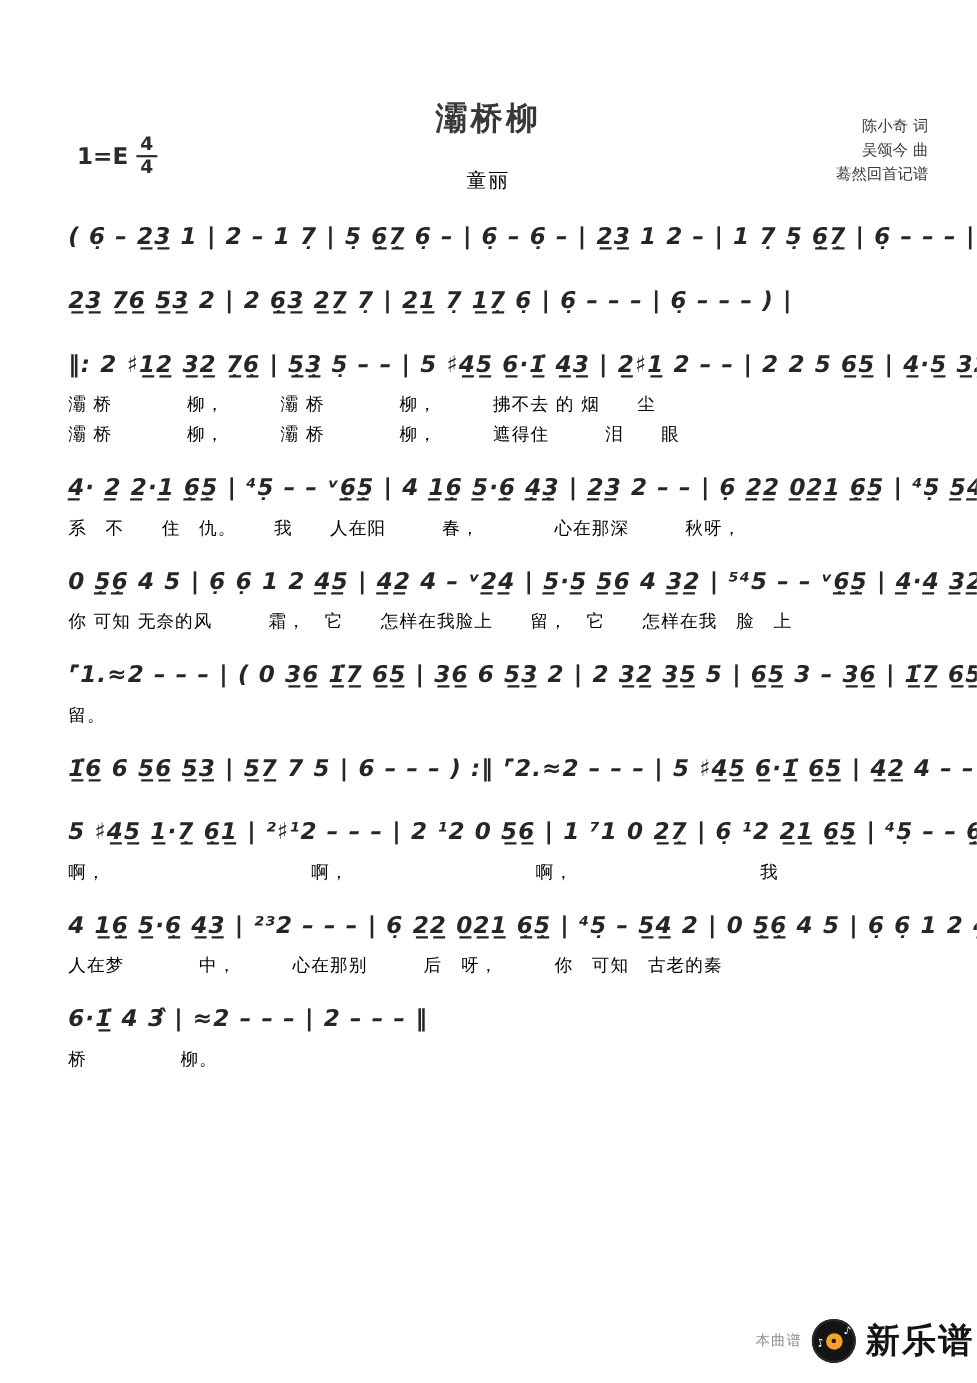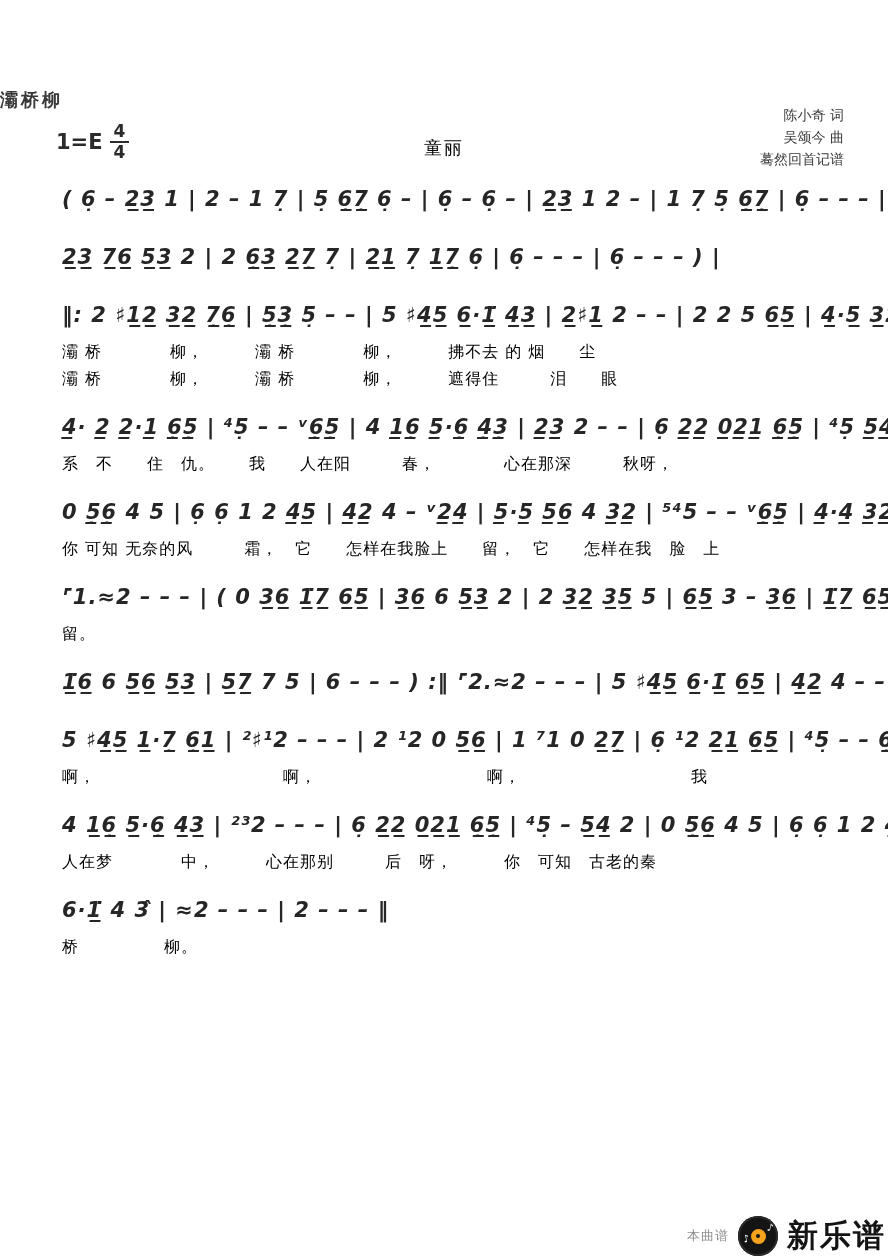--- a/index.html
+++ b/index.html
@@ -6,7 +6,7 @@
   body{width:888px;height:1257px;position:relative;overflow:hidden;
        font-family:"DejaVu Sans","Liberation Sans",sans-serif;color:#2e2e2e;}
   .page{position:absolute;inset:0;}
-  .title{margin:0;padding-top:88px;font-size:18px;font-weight:bold;letter-spacing:3px;color:#383838;}
+  .title{text-align:center;margin:0;padding-top:88px;font-size:29px;font-weight:bold;letter-spacing:3px;color:#383838;}
   .performer{text-align:center;margin-top:24px;font-size:18px;letter-spacing:2px;color:#000000;}
   .key-sig{position:absolute;left:56px;top:122px;display:flex;align-items:center;gap:7px;
            font-size:21px;font-weight:bold;color:#2b2b2b;}

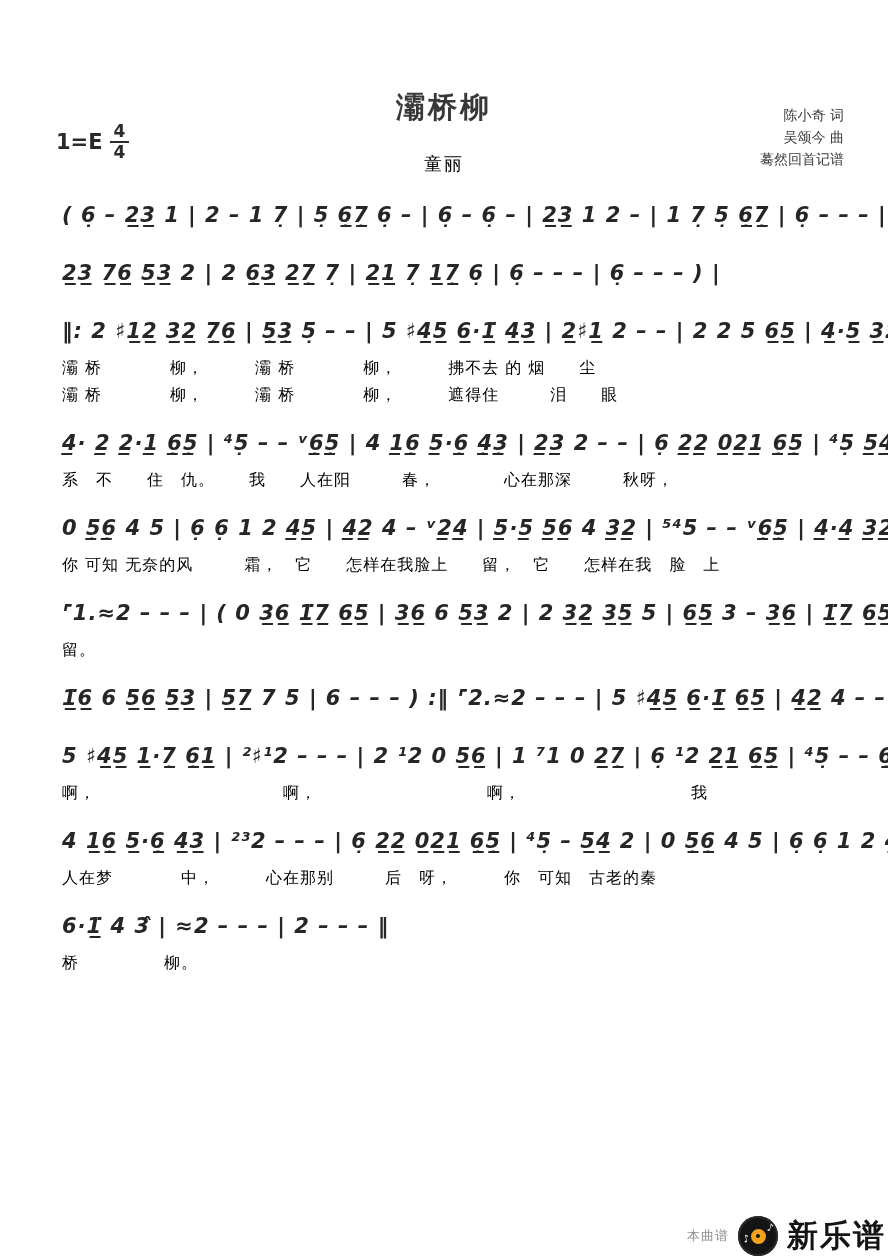--- a/index.html
+++ b/index.html
@@ -8,7 +8,7 @@
   .page{position:absolute;inset:0;}
   .title{text-align:center;margin:0;padding-top:88px;font-size:29px;font-weight:bold;letter-spacing:3px;color:#383838;}
   .performer{text-align:center;margin-top:24px;font-size:18px;letter-spacing:2px;color:#000000;}
-  .key-sig{position:absolute;left:56px;top:122px;display:flex;align-items:center;gap:7px;
+  .key-sig{position:absolute;left:70px;top:122px;display:flex;align-items:center;gap:7px;
            font-size:21px;font-weight:bold;color:#2b2b2b;}
   .meter{display:inline-flex;flex-direction:column;align-items:center;font-size:17px;line-height:1.1;font-weight:bold;}
   .meter .num{border-bottom:2px solid #2b2b2b;padding:0 4px;}

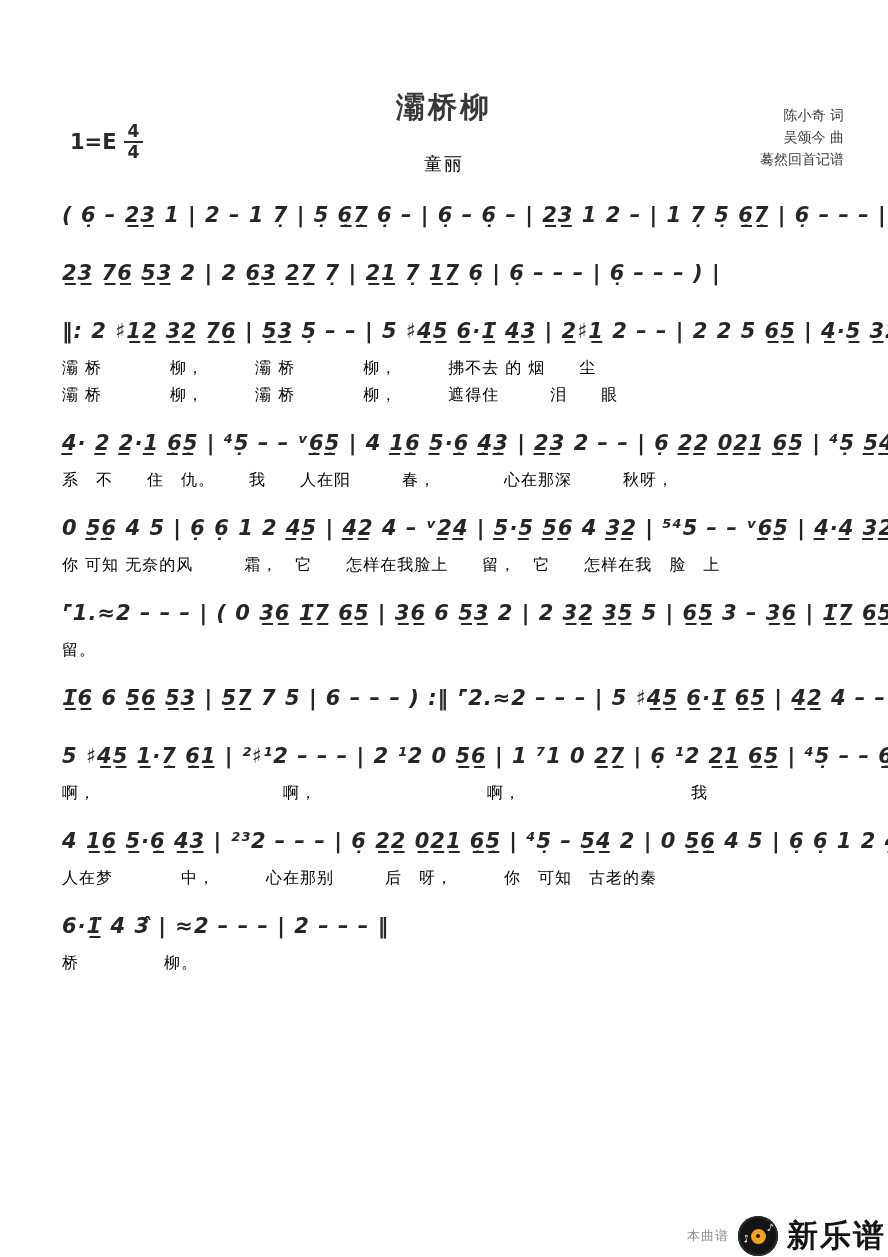--- a/index.html
+++ b/index.html
@@ -19,7 +19,7 @@
   .notes{font-size:21px;font-weight:bold;letter-spacing:1px;white-space:pre;line-height:46px;color:#262626;font-style:italic;}
   .lyric{font-size:16px;white-space:pre;line-height:27px;letter-spacing:1px;color:#000000;}
   .annotation{position:absolute;right:86px;top:2px;font-size:12px;color:#555;}
-  .footer{position:absolute;right:2px;bottom:0;display:flex;align-items:center;gap:9px;}
+  .footer{position:absolute;right:2px;bottom:17px;display:flex;align-items:center;gap:9px;}
   .source{font-size:13px;color:#8f8f8f;letter-spacing:1px;}
   .vinyl{width:40px;height:40px;border-radius:50%;background:#141414;position:relative;flex:0 0 auto;box-shadow:inset 0 0 0 2px #2a2a2a;}
   .vinyl-center{position:absolute;left:50%;top:50%;width:15px;height:15px;margin:-7.5px 0 0 -7.5px;background:#f5a31c;border-radius:50%;}

